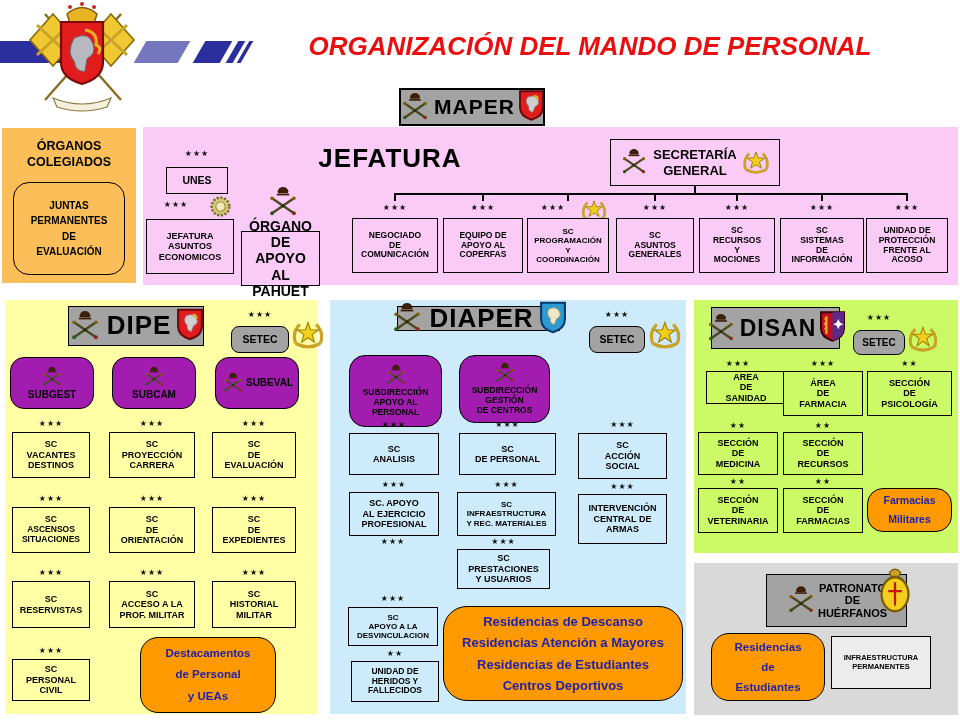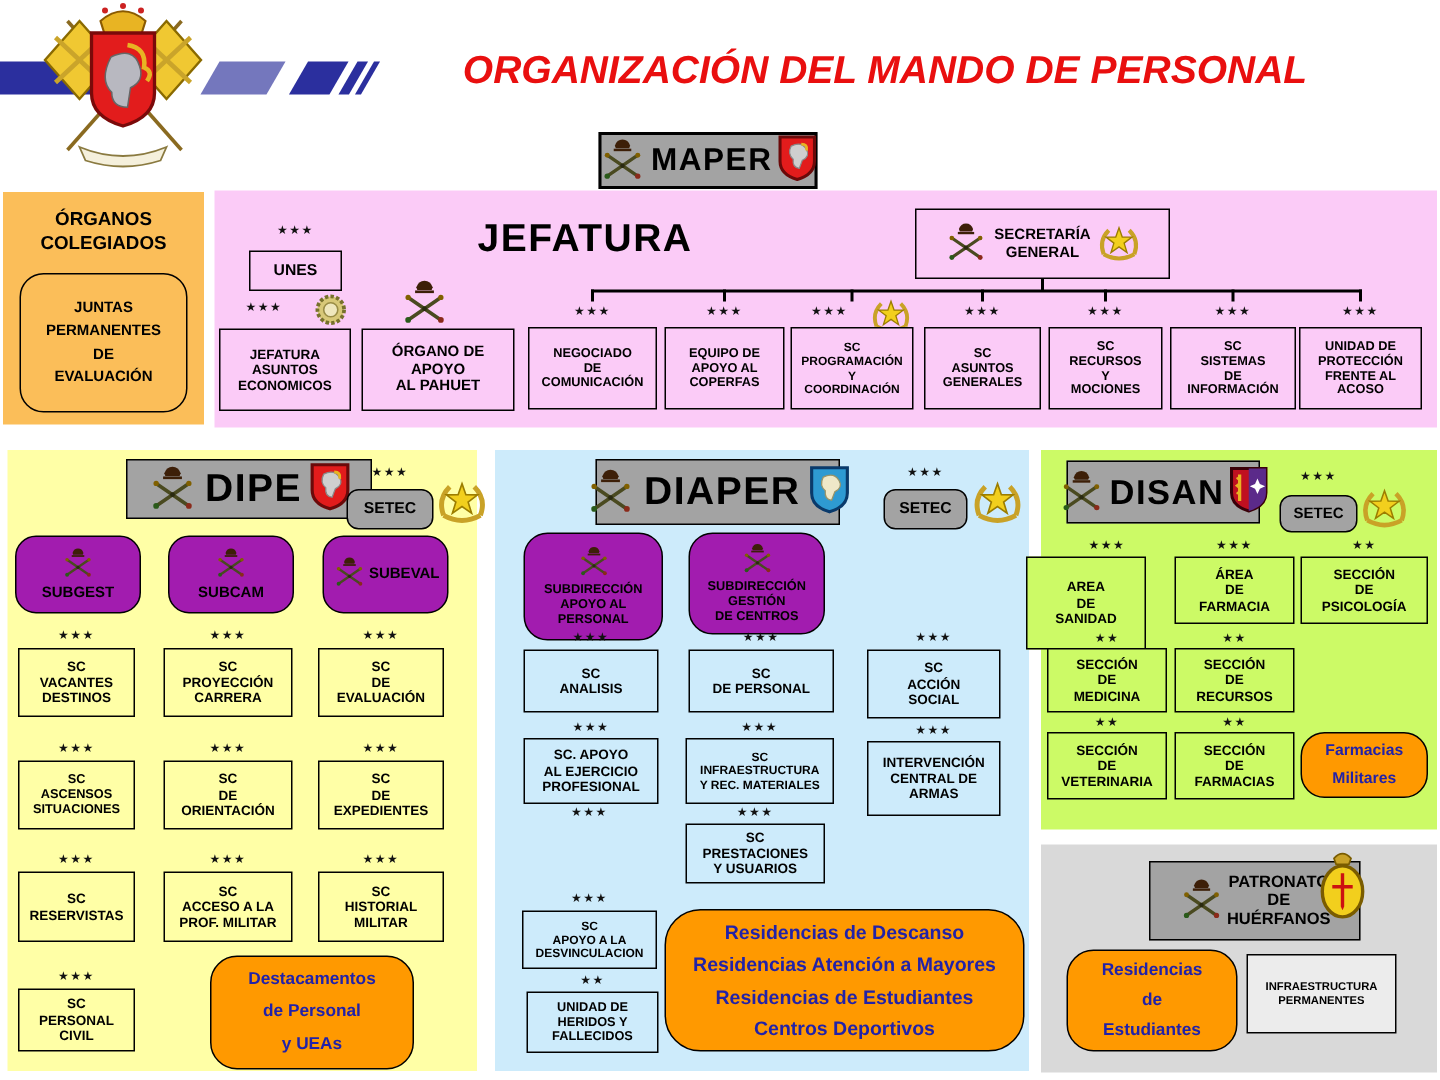--- a/index.html
+++ b/index.html
@@ -26,7 +26,7 @@
   .bigname{font-size:26px;font-weight:bold;letter-spacing:1px;}
   .icon{display:inline-block;flex:none;}
   .iconabs{position:absolute;}
-  .seclabel{font-size:10px;font-weight:bold;white-space:pre-line;line-height:1.2;text-align:center;}
+  .seclabel{font-size:13px;font-weight:bold;white-space:pre-line;line-height:1.2;text-align:center;}
 </style>
 </head>
 <body>

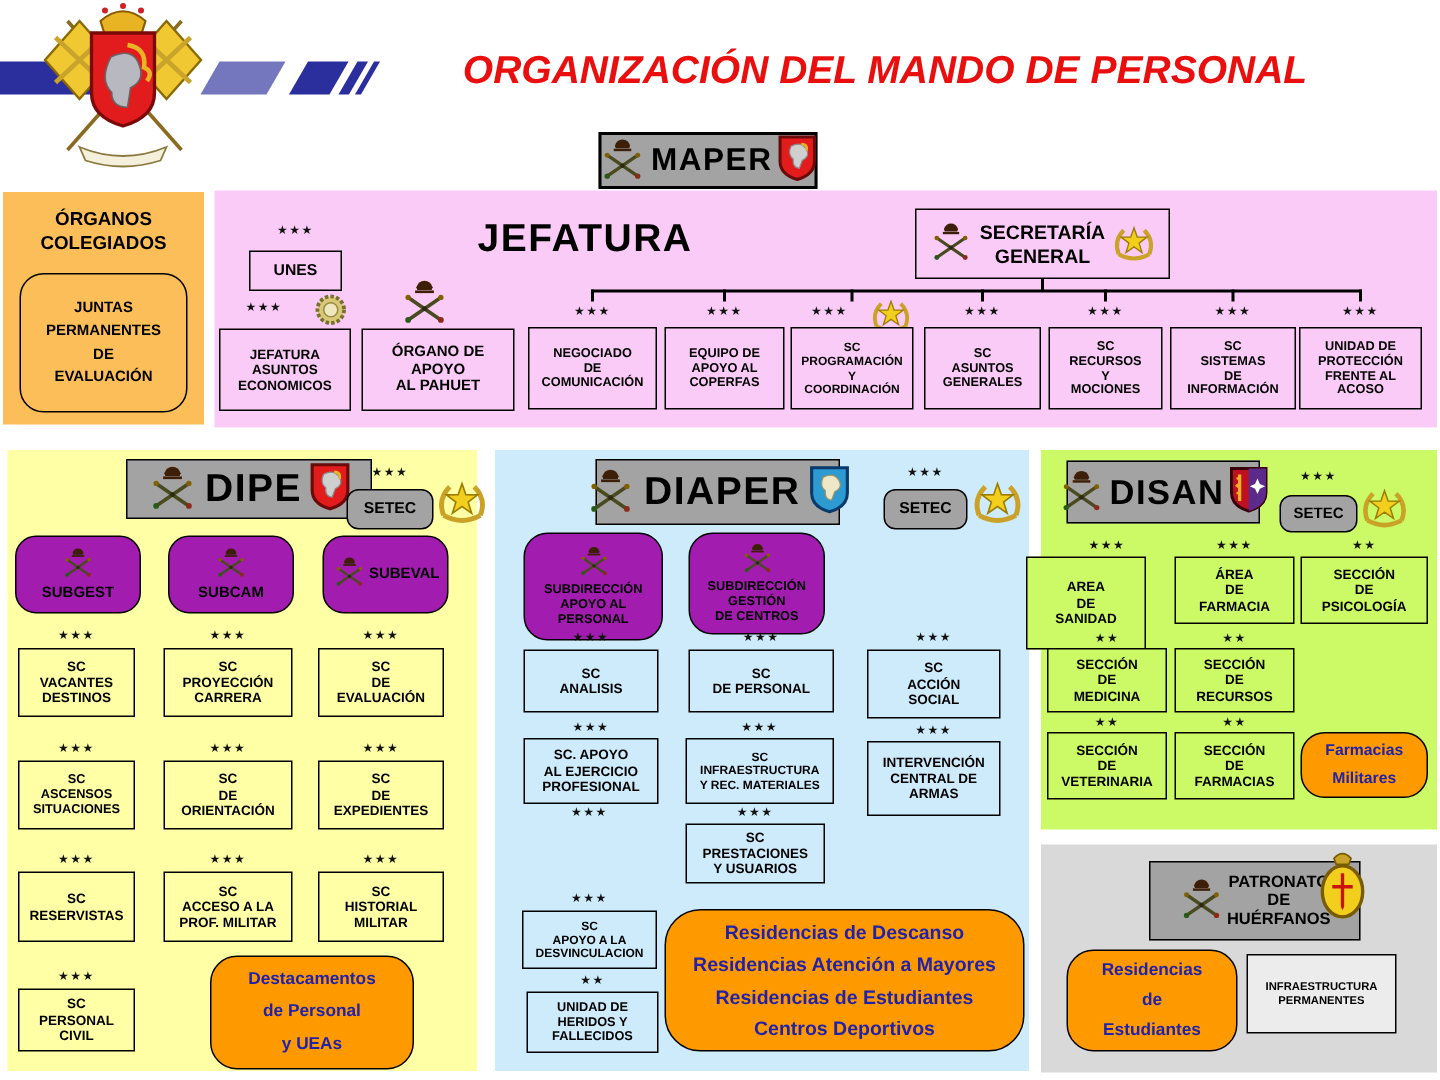--- a/index.html
+++ b/index.html
@@ -147,7 +147,7 @@
   <div class="iconabs" style="left:264px;top:186px"><svg width="38" height="30">
         <use href="#sym-batons"></use>
       </svg></div>
-  <div class="box pink" style="left:241px;top:219px;width:102px;height:55px;font-size:10px">ÓRGANO DE
+  <div class="box pink" style="left:241px;top:231px;width:79px;height:55px;font-size:14px">ÓRGANO DE
 APOYO
 AL PAHUET</div>
 

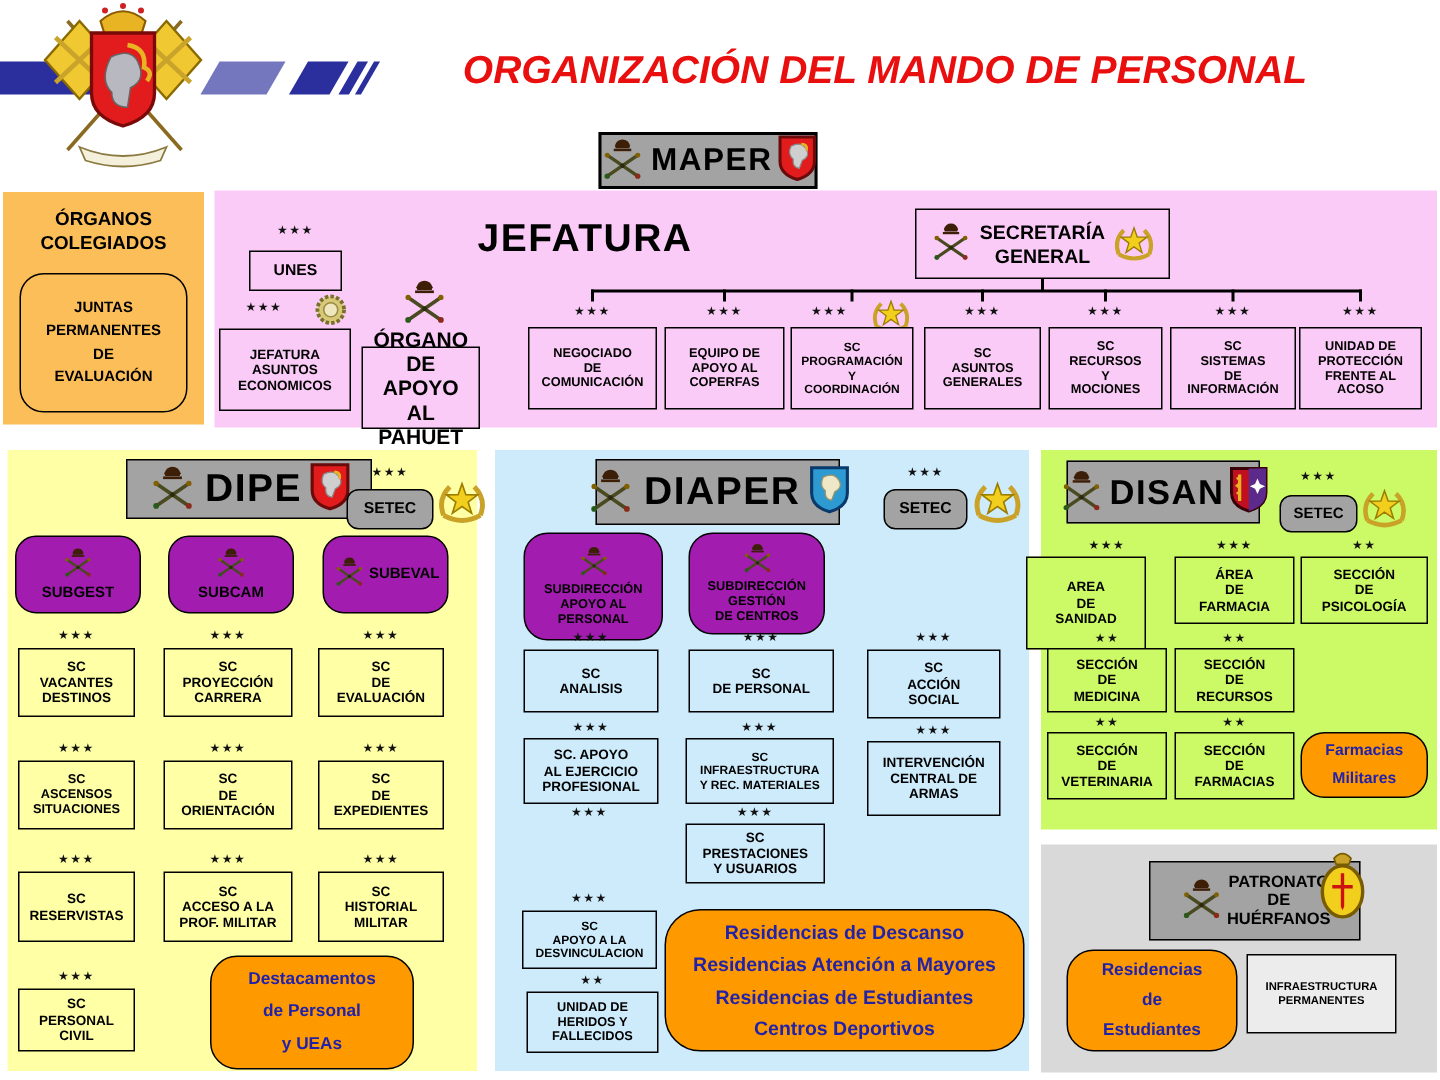--- a/index.html
+++ b/index.html
@@ -215,7 +215,7 @@
 ACOSO</div>
 
   <div class="panel" style="left:5px;top:300px;width:313px;height:414px;background:#FFFFA6"></div>
-  <div class="box white" style="left:84px;top:306px;width:164px;height:40px;gap:5px">
+  <div class="box white" style="left:68px;top:306px;width:136px;height:40px;gap:5px">
     <span class="icon"><svg width="34" height="30">
           <use href="#sym-batons"></use>
         </svg></span>

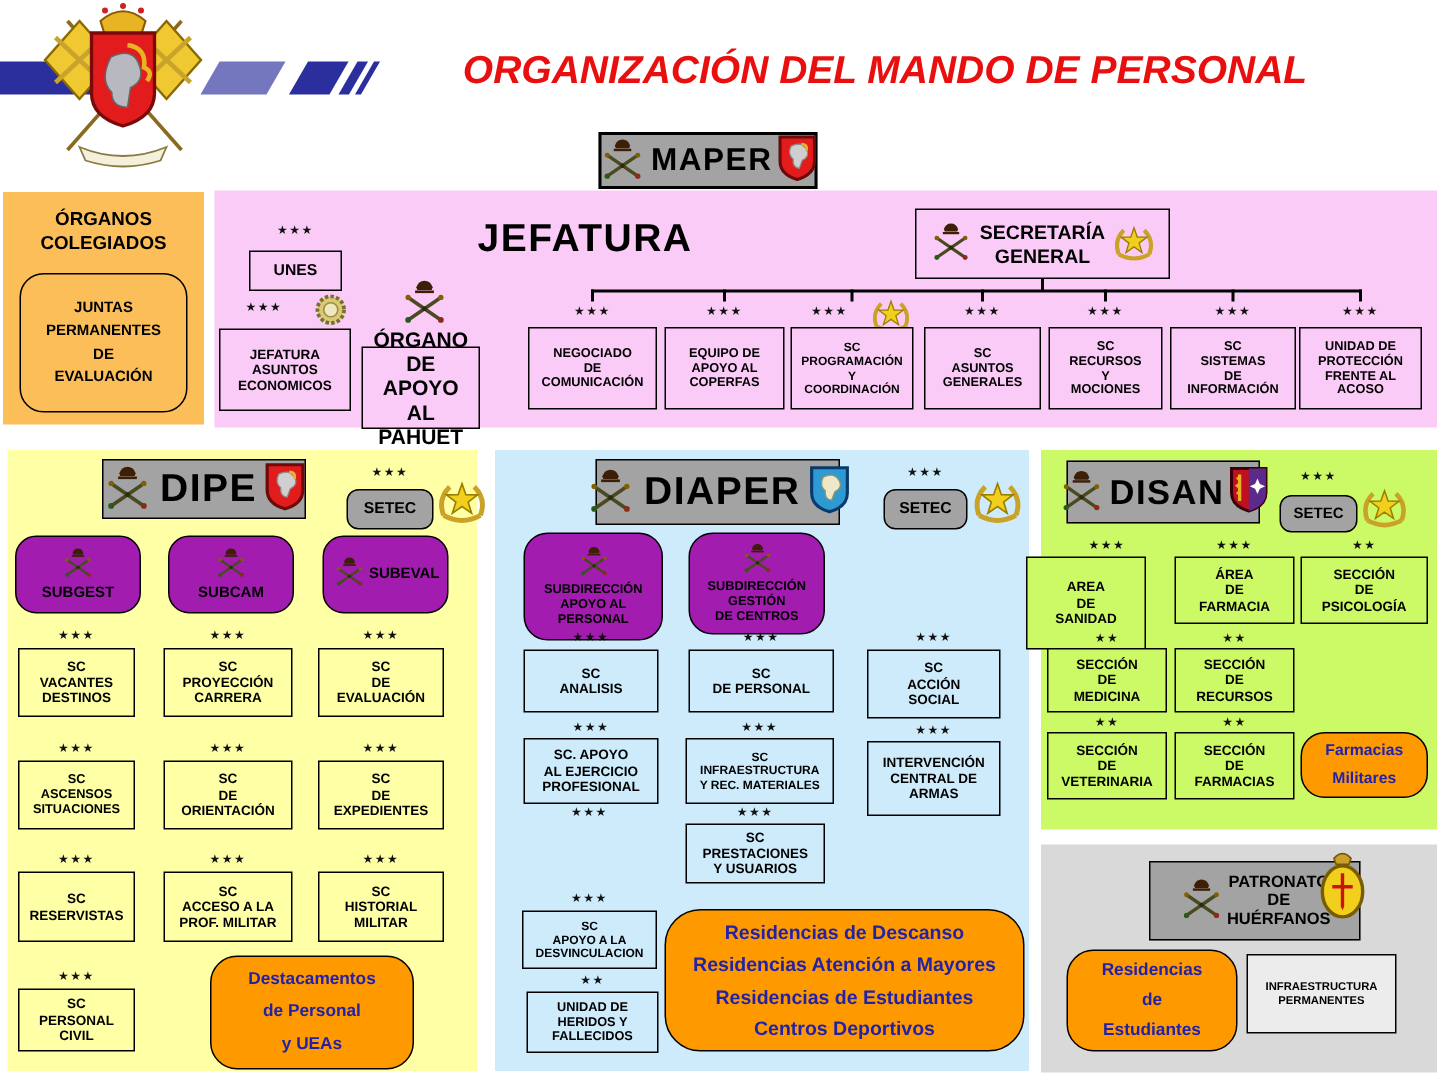--- a/index.html
+++ b/index.html
@@ -296,7 +296,7 @@
 y UEAs</div>
 
   <div class="panel" style="left:330px;top:300px;width:356px;height:414px;background:#CDEBFB"></div>
-  <div class="box white" style="left:397px;top:306px;width:163px;height:44px;gap:5px">
+  <div class="box white" style="left:397px;top:306px;width:163px;height:25px;gap:5px">
     <span class="icon"><svg width="34" height="30">
           <use href="#sym-batons"></use>
         </svg></span>

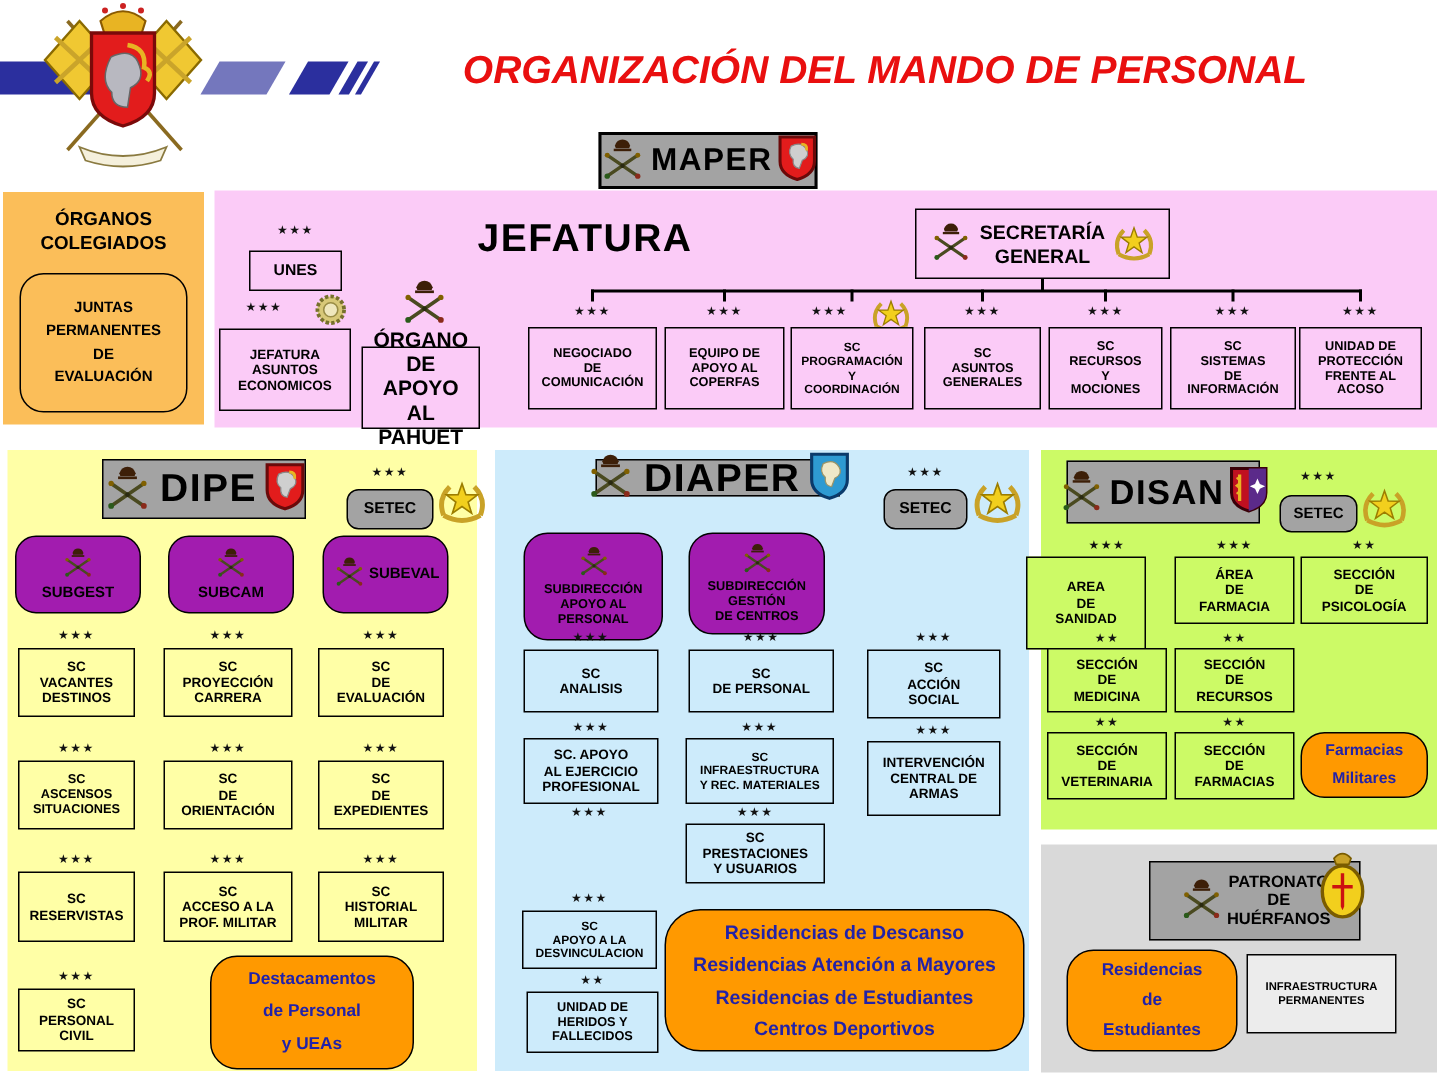--- a/index.html
+++ b/index.html
@@ -389,7 +389,7 @@
       </svg></div>
 
   <div class="stars" style="left:698px;top:360px;width:80px">★★★</div>
-  <div class="box green" style="left:684px;top:371px;width:80px;height:62px">AREA
+  <div class="box green" style="left:706px;top:371px;width:80px;height:33px">AREA
 DE
 SANIDAD</div>
   <div class="stars" style="left:783px;top:360px;width:80px">★★★</div>

